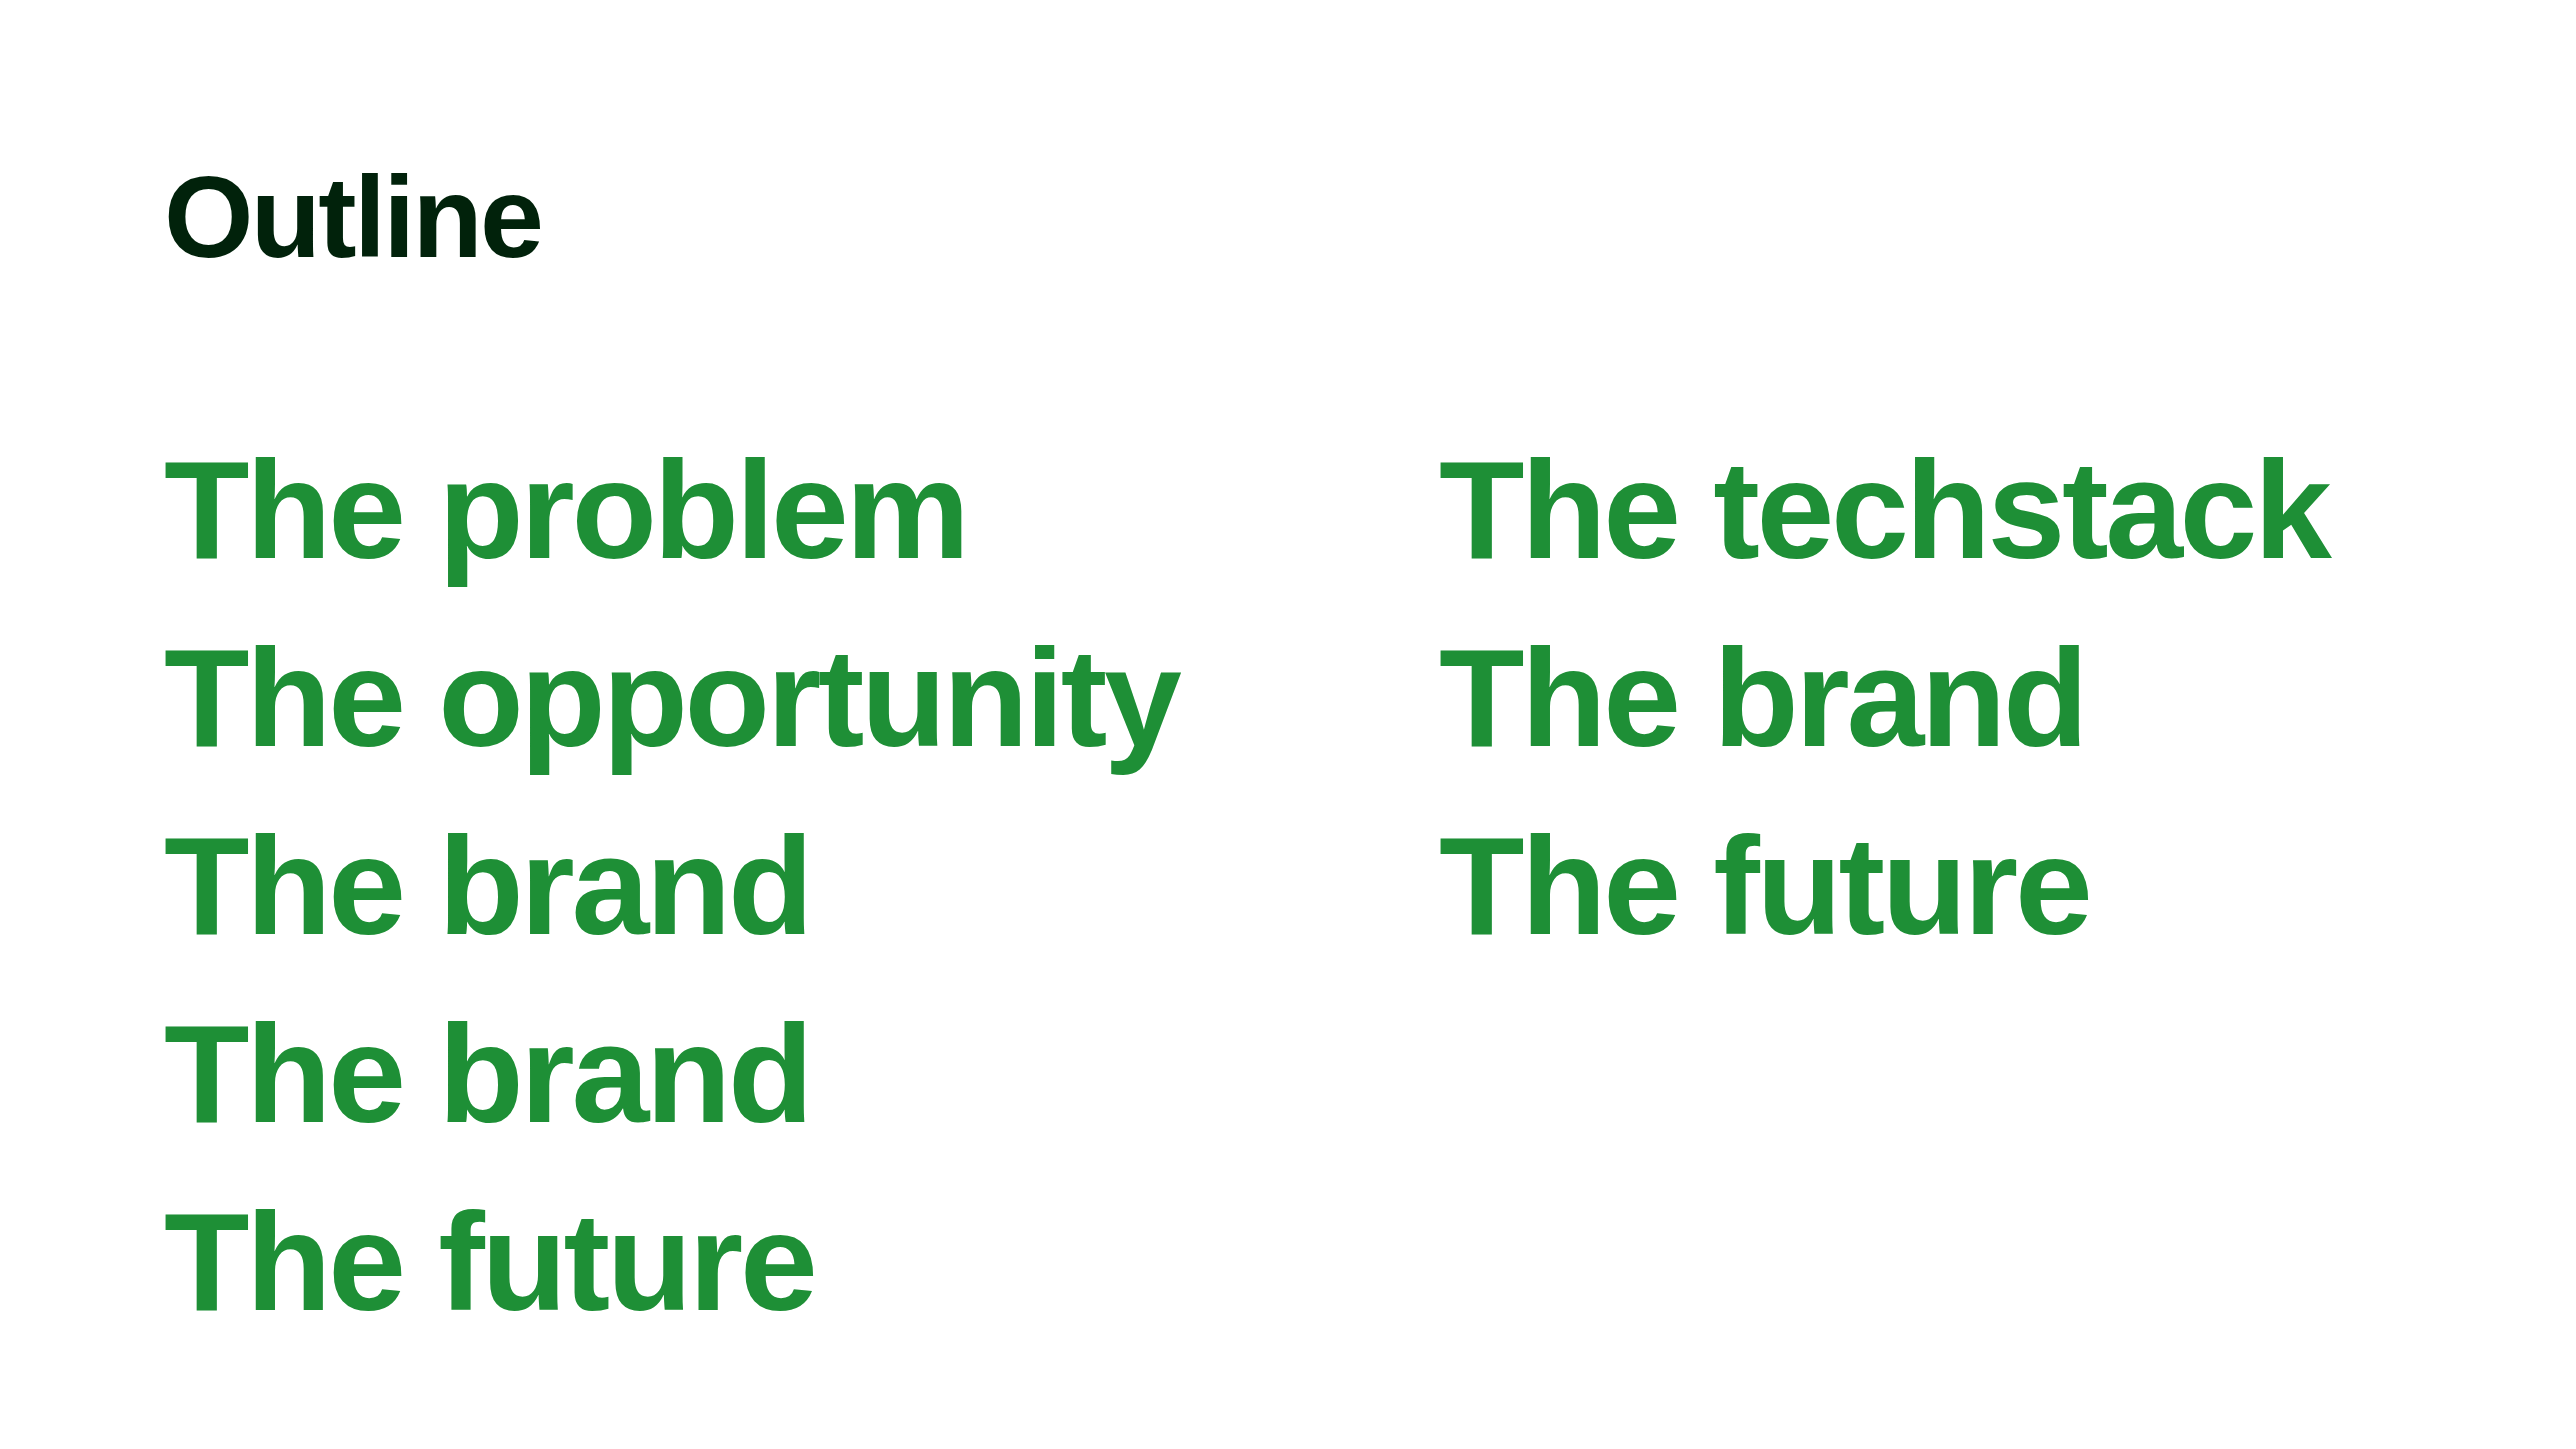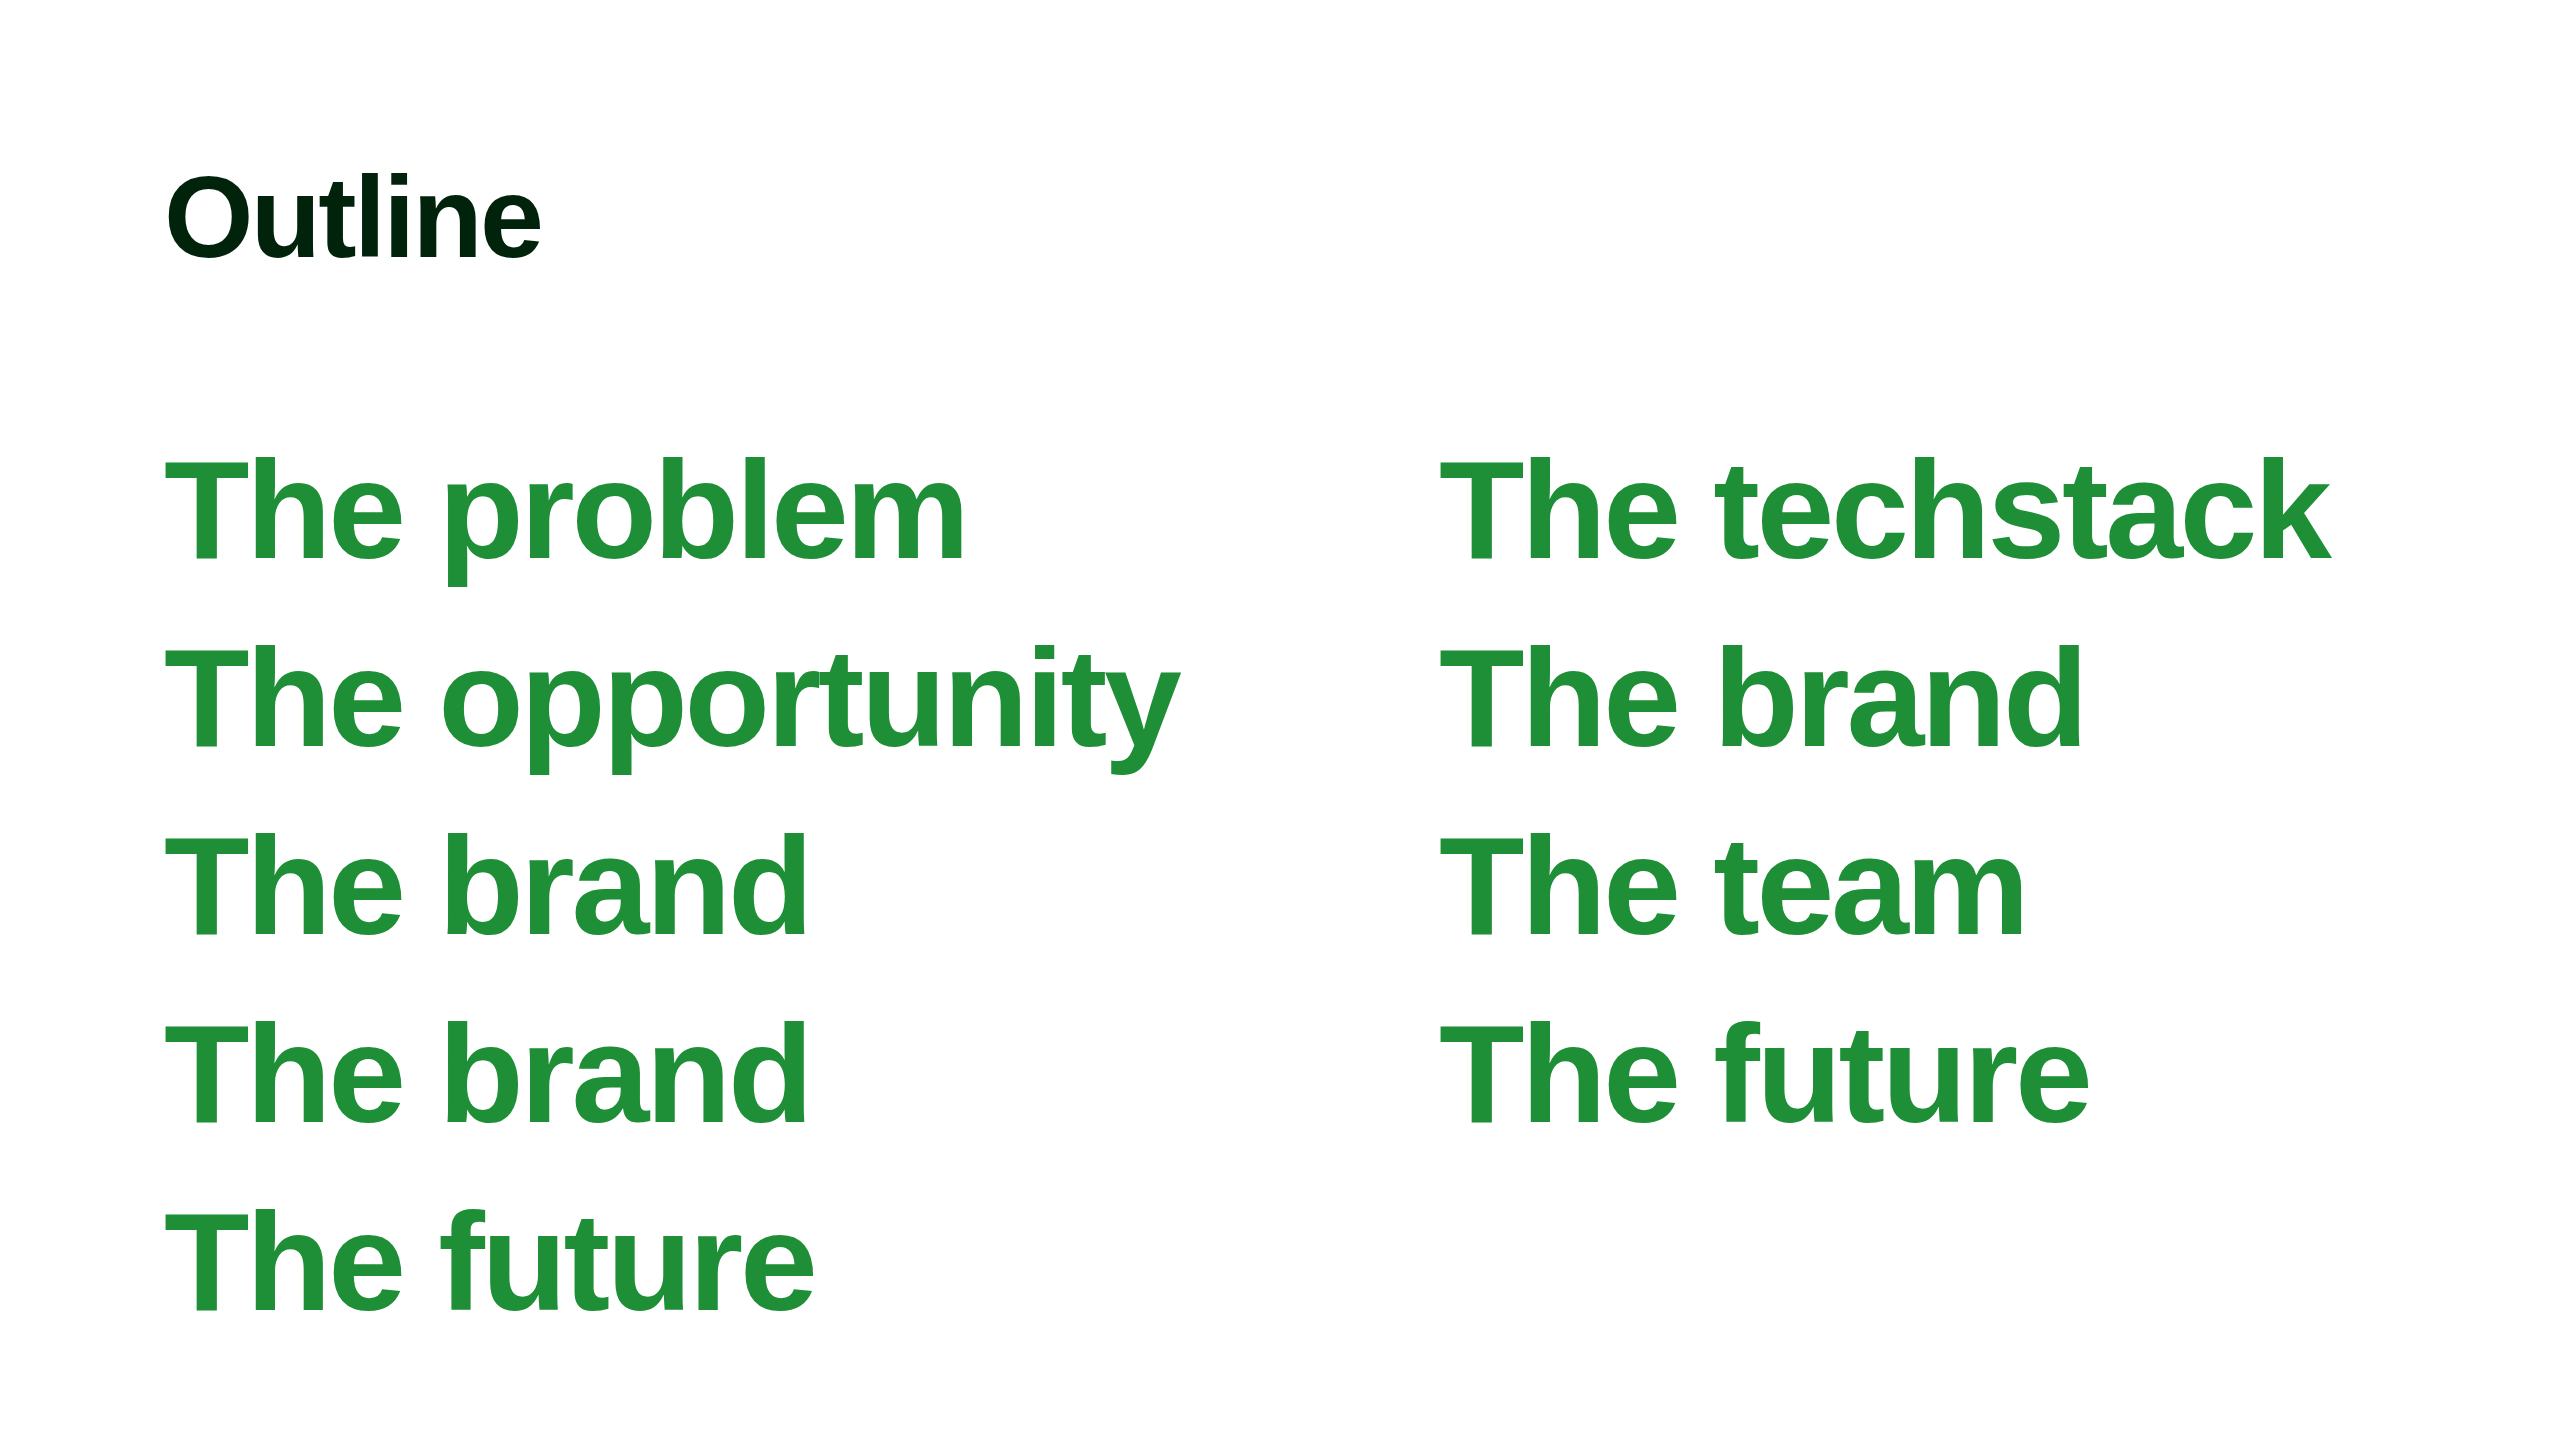--- a/index.html
+++ b/index.html
@@ -83,7 +83,6 @@
     <div class="outline-column right">
       <div class="outline-item">The techstack</div>
       <div class="outline-item">The brand</div>
-      <div class="outline-item">The team</div>
       <div class="outline-item">The future</div>
     </div>
 

